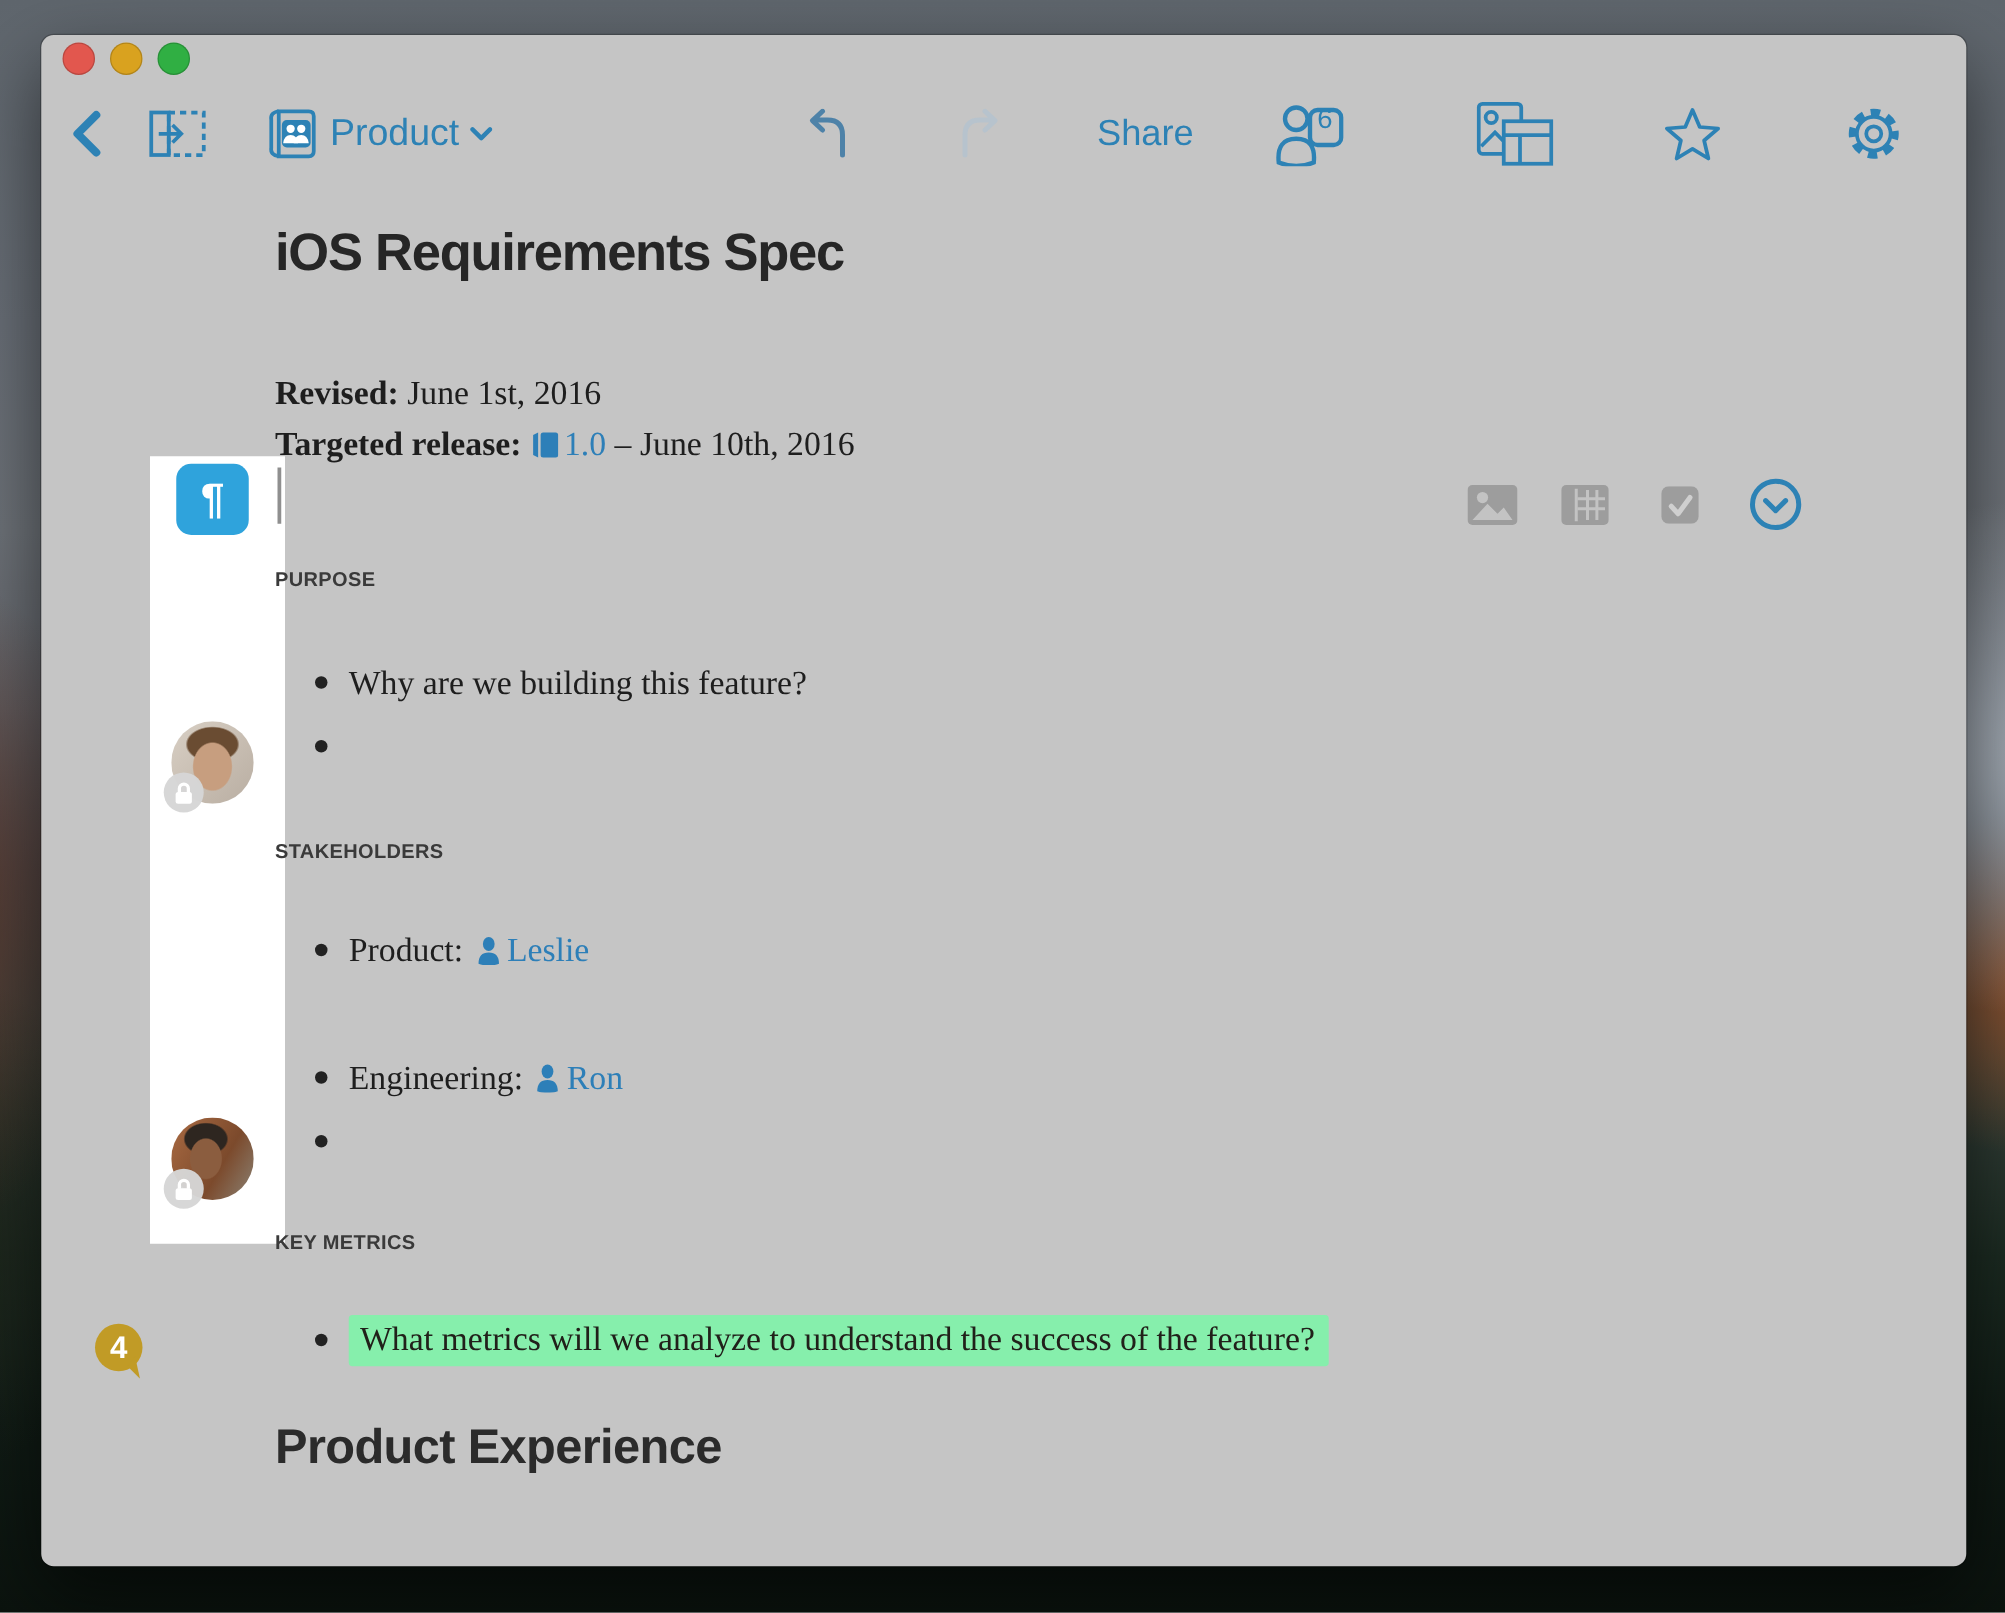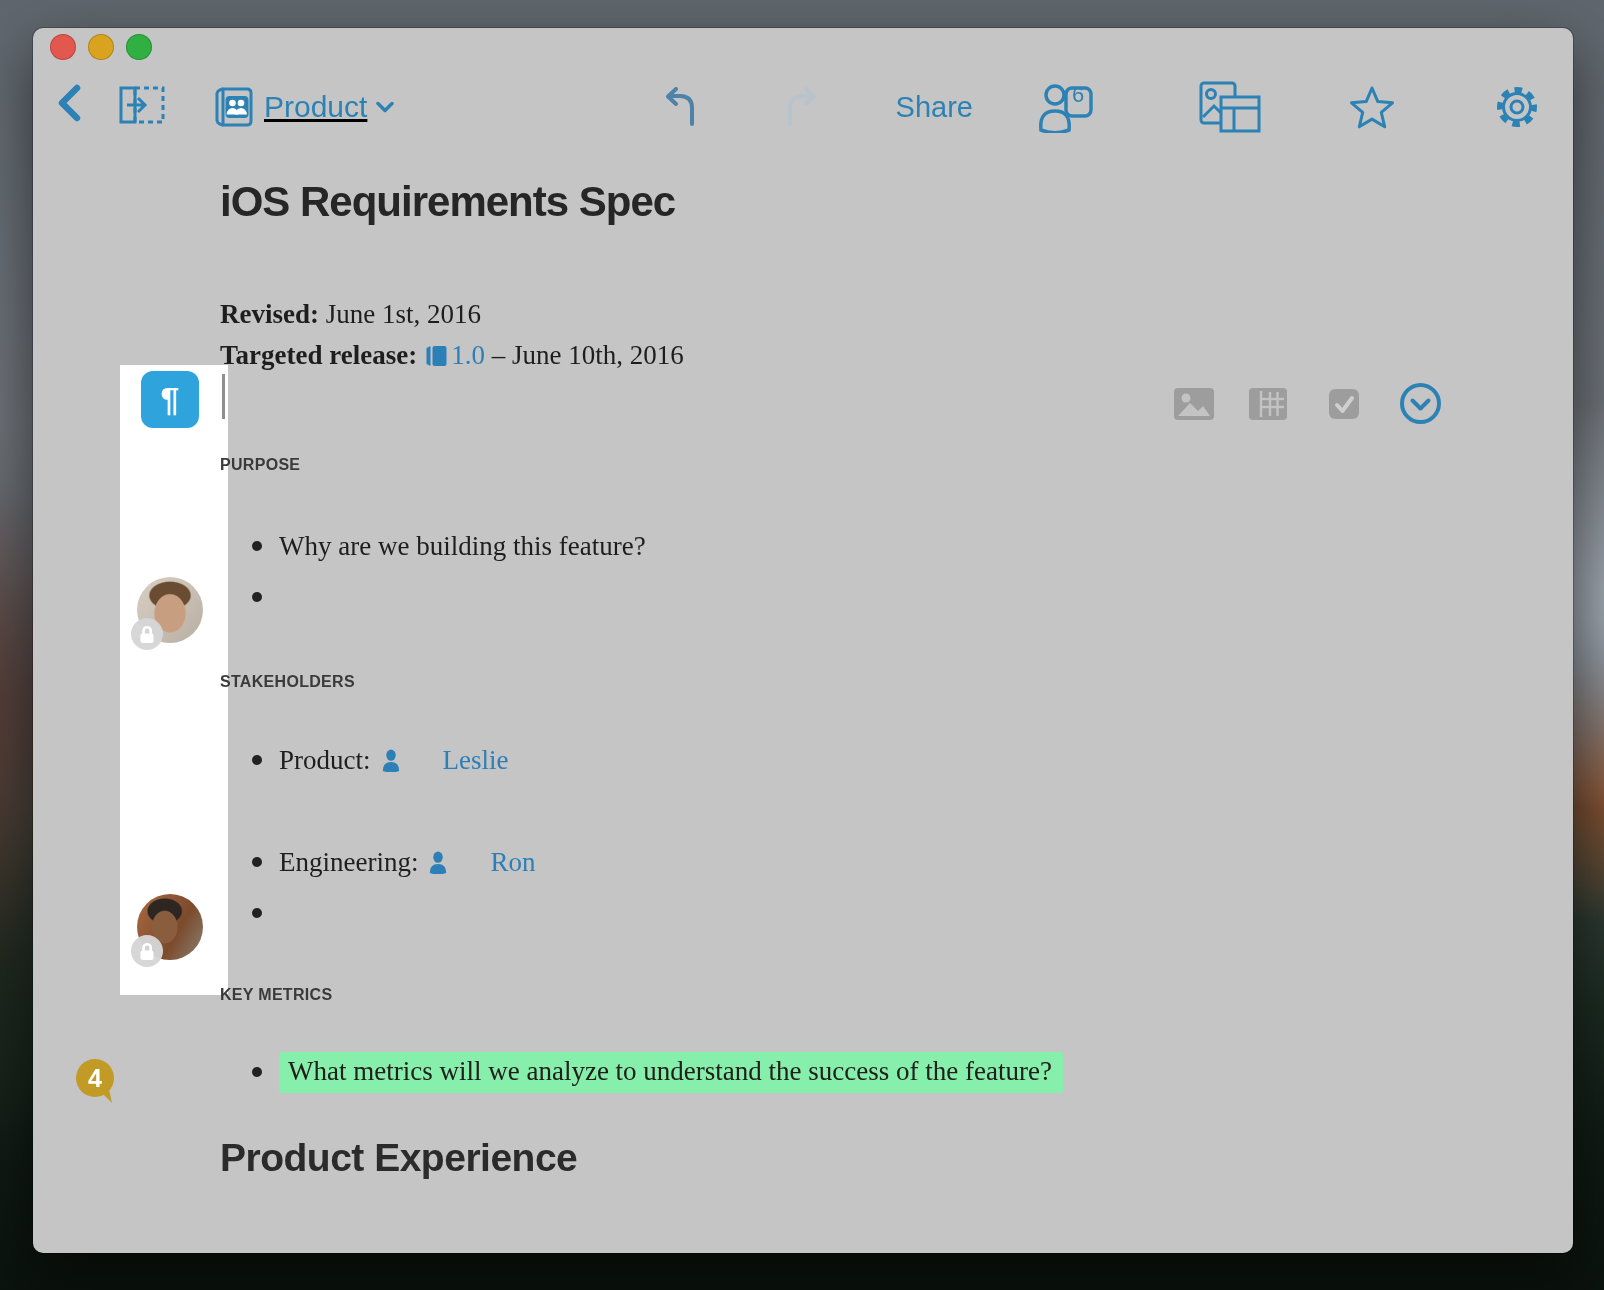--- a/index.html
+++ b/index.html
@@ -27,7 +27,7 @@
   .light.yellow{background:#d9a21f;}
   .light.green{background:#30af43;}
   
-  .tb-left{position:absolute;left:22px;top:56px;height:46px;display:flex;align-items:flex-start;text-decoration:underline;}
+  .tb-left{position:absolute;left:22px;top:56px;height:46px;display:flex;align-items:center;}
   .tb-right{position:absolute;right:32px;top:56px;height:46px;display:flex;align-items:center;gap:48px;}
   .tb-label{color:#2d82b5;font-size:30px;}
   .folder-group{display:flex;align-items:center;margin-left:44px;cursor:default;}

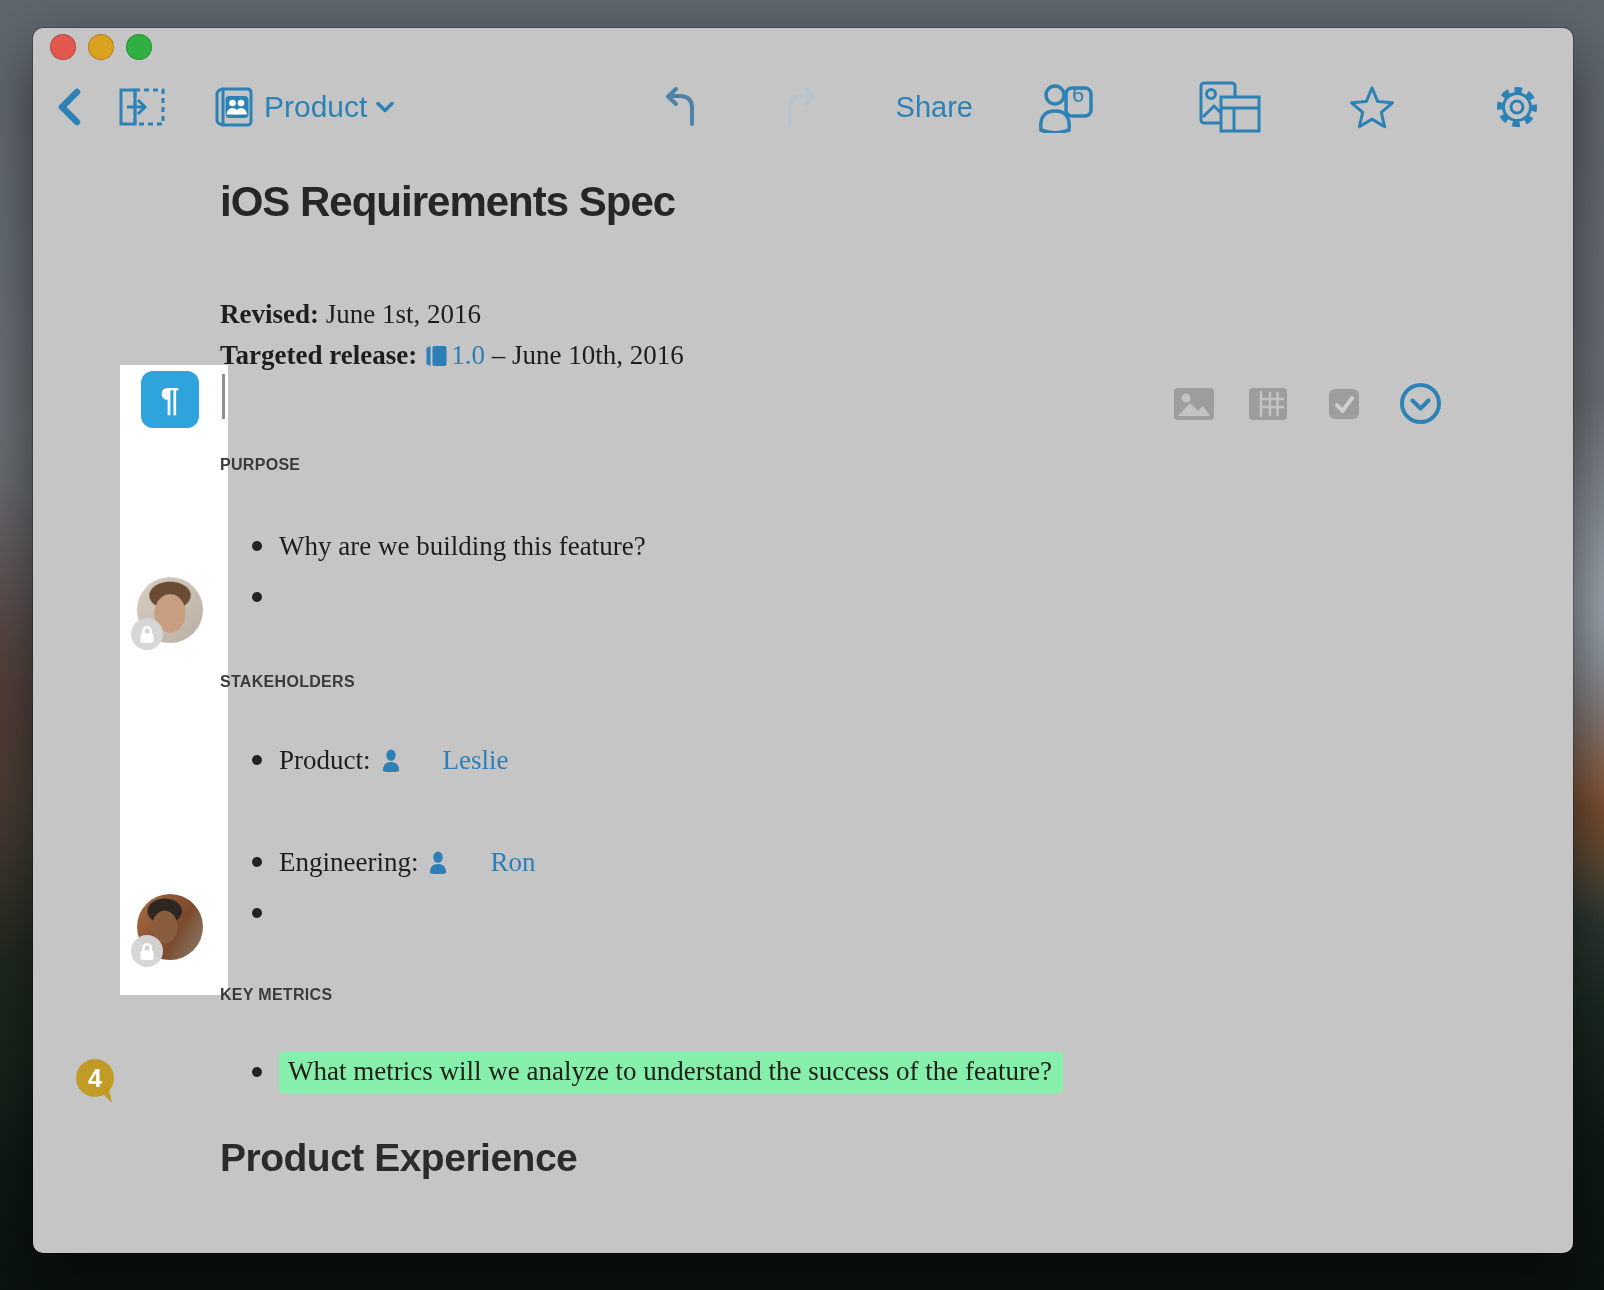--- a/index.html
+++ b/index.html
@@ -28,7 +28,7 @@
   .light.green{background:#30af43;}
   
   .tb-left{position:absolute;left:22px;top:56px;height:46px;display:flex;align-items:center;}
-  .tb-right{position:absolute;right:32px;top:56px;height:46px;display:flex;align-items:center;gap:48px;}
+  .tb-right{position:absolute;right:50px;top:56px;height:46px;display:flex;align-items:center;gap:48px;}
   .tb-label{color:#2d82b5;font-size:30px;}
   .folder-group{display:flex;align-items:center;margin-left:44px;cursor:default;}
   .icon-btn{display:inline-flex;align-items:center;justify-content:center;}

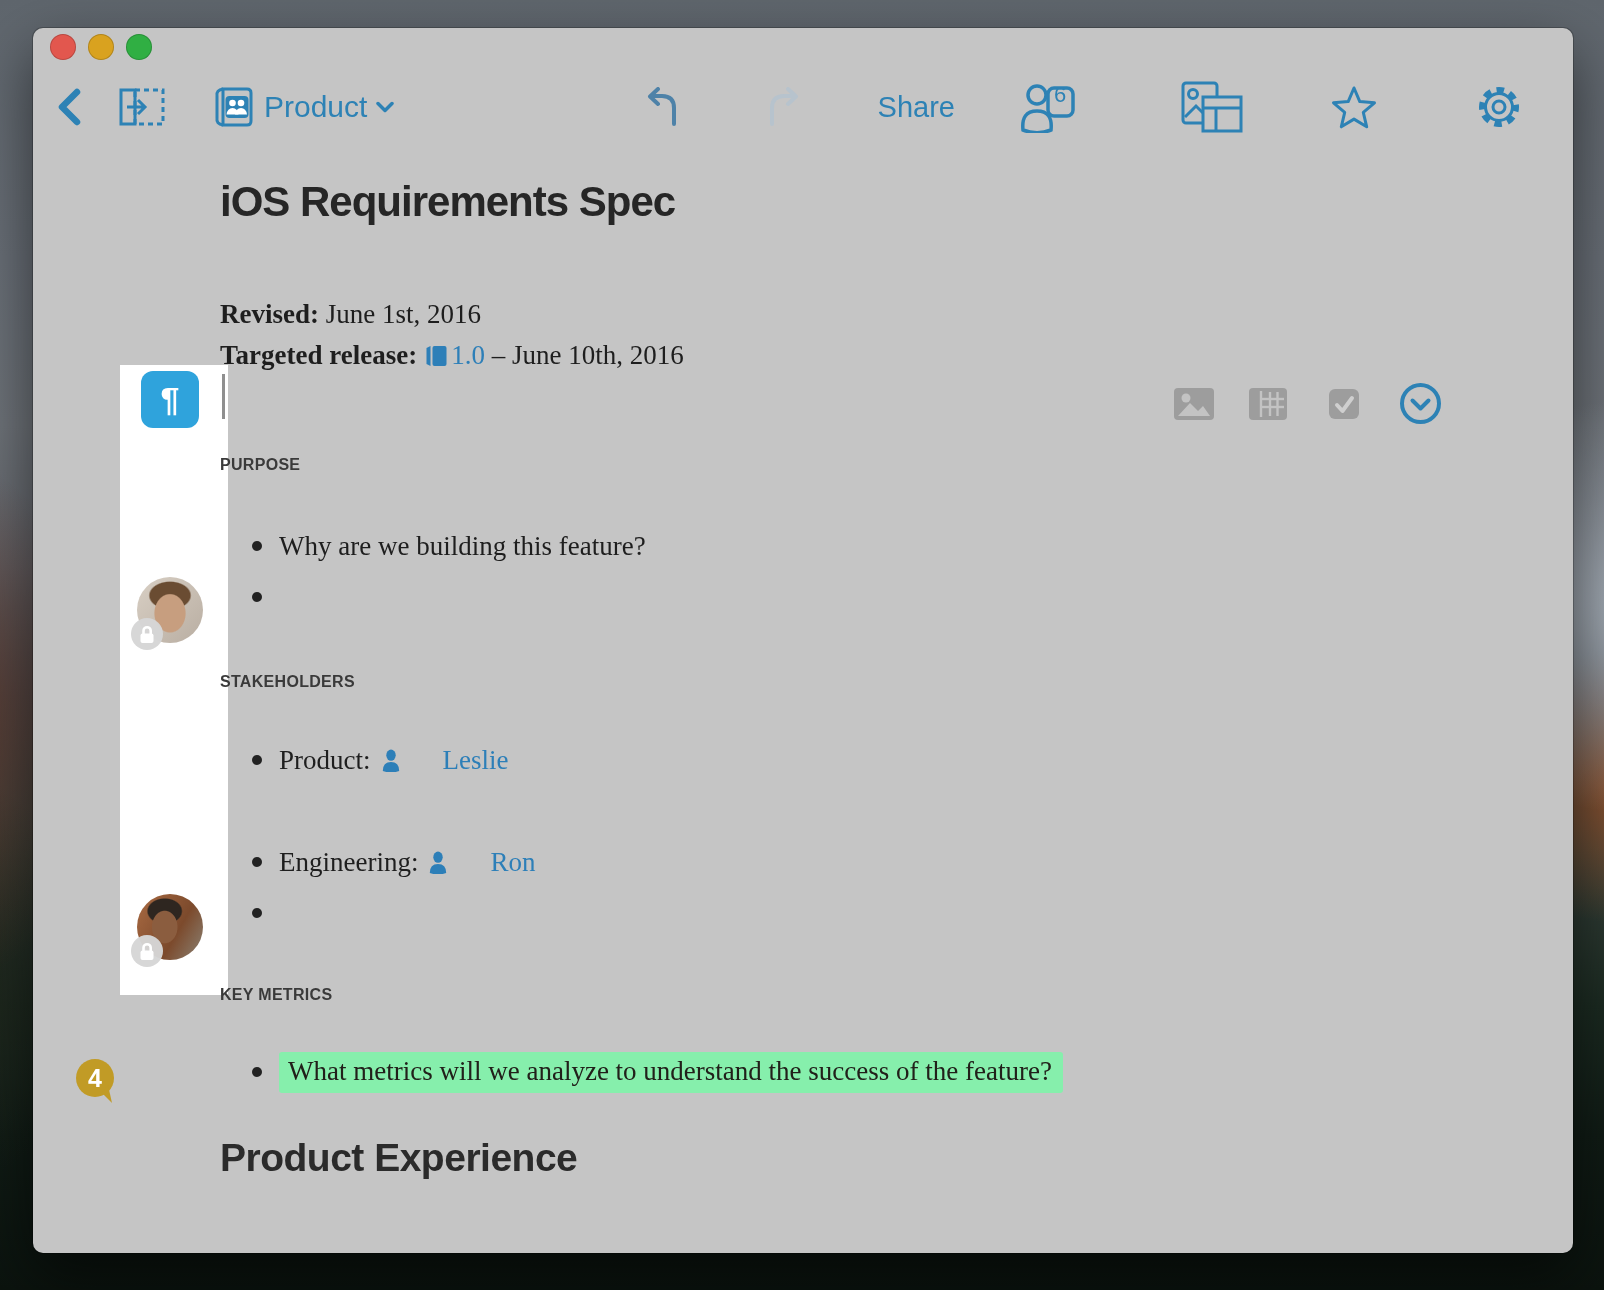--- a/index.html
+++ b/index.html
@@ -71,7 +71,7 @@
   .bullet::before{content:"";width:10px;height:10px;border-radius:50%;background:#222;margin-right:17px;flex:none;}
   .mention{display:inline-flex;align-items:center;}
   .mention svg{margin:0 5px 0 10px;}
-  .mention .name{color:#2d7fb8;margin-left:37px;}
+  .mention .name{color:#2d7fb8;}
   .hl{background:#86efac;border-radius:3px;padding:4px 11px 6px 9px;color:#21201a;}
   
   .comment-badge{position:absolute;left:41px;top:1029px;width:44px;height:46px;}

